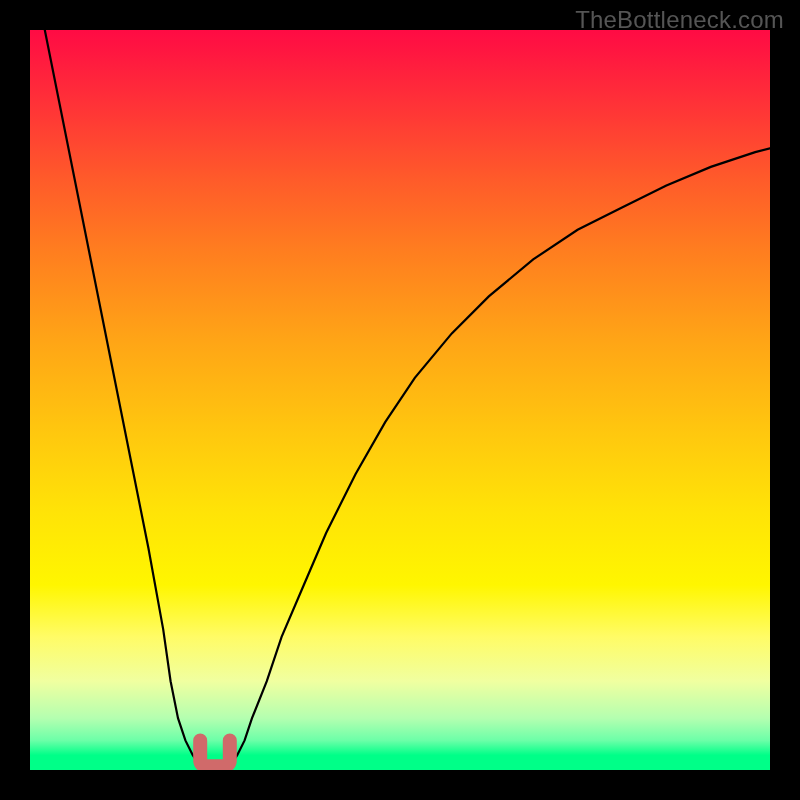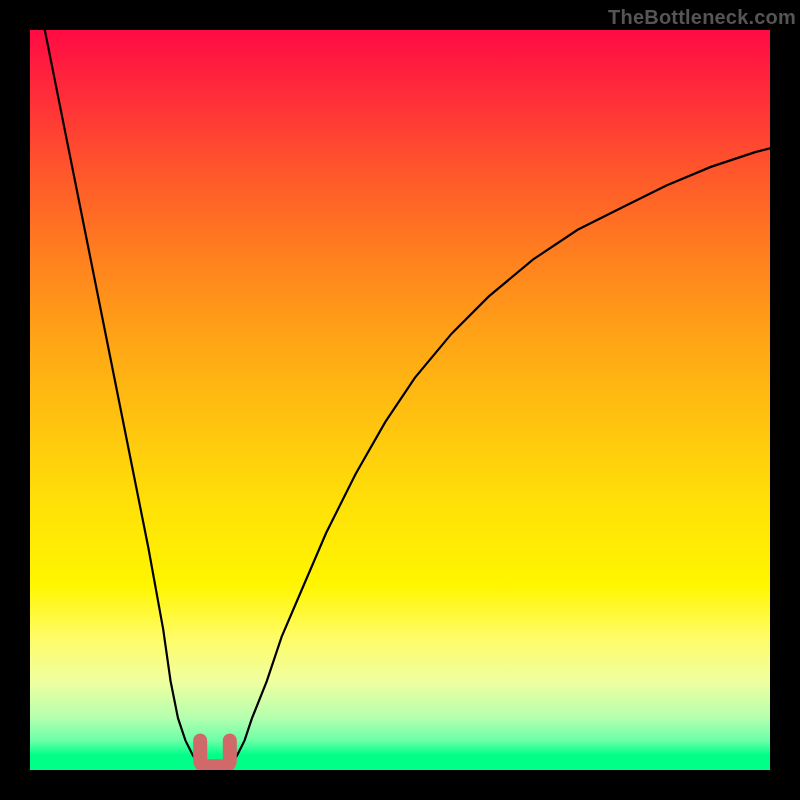--- a/index.html
+++ b/index.html
@@ -36,10 +36,10 @@
   .watermark {
     position: absolute;
     top: 6px;
-    right: 4px;
+    right: 16px;
     color: #555;
-    font-size: 20px;
-    font-weight: 700;
+    font-size: 24px;
+    font-weight: 400;
     letter-spacing: 0.2px;
     user-select: none;
   }

